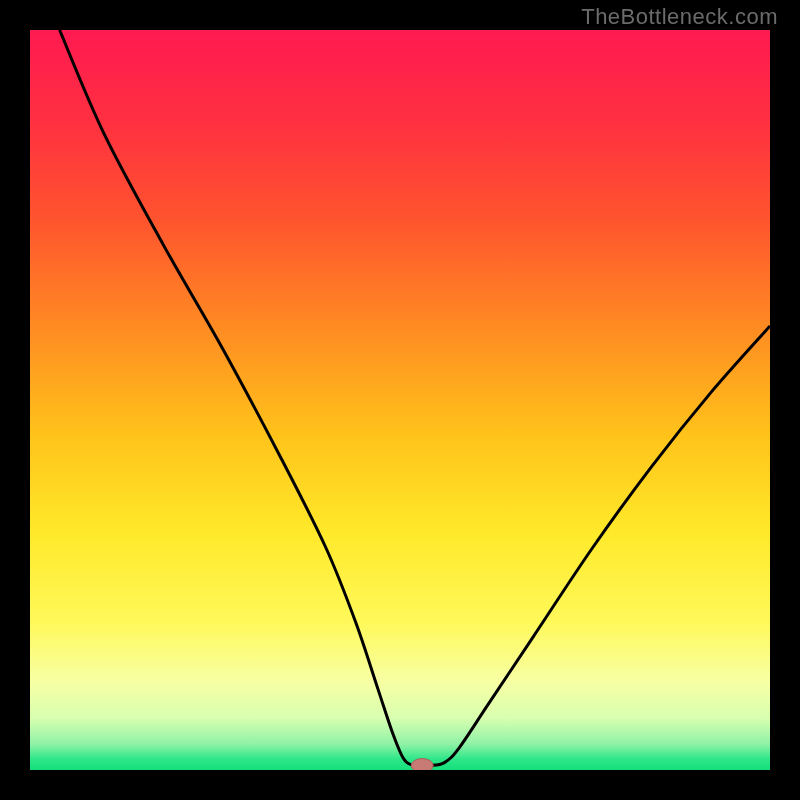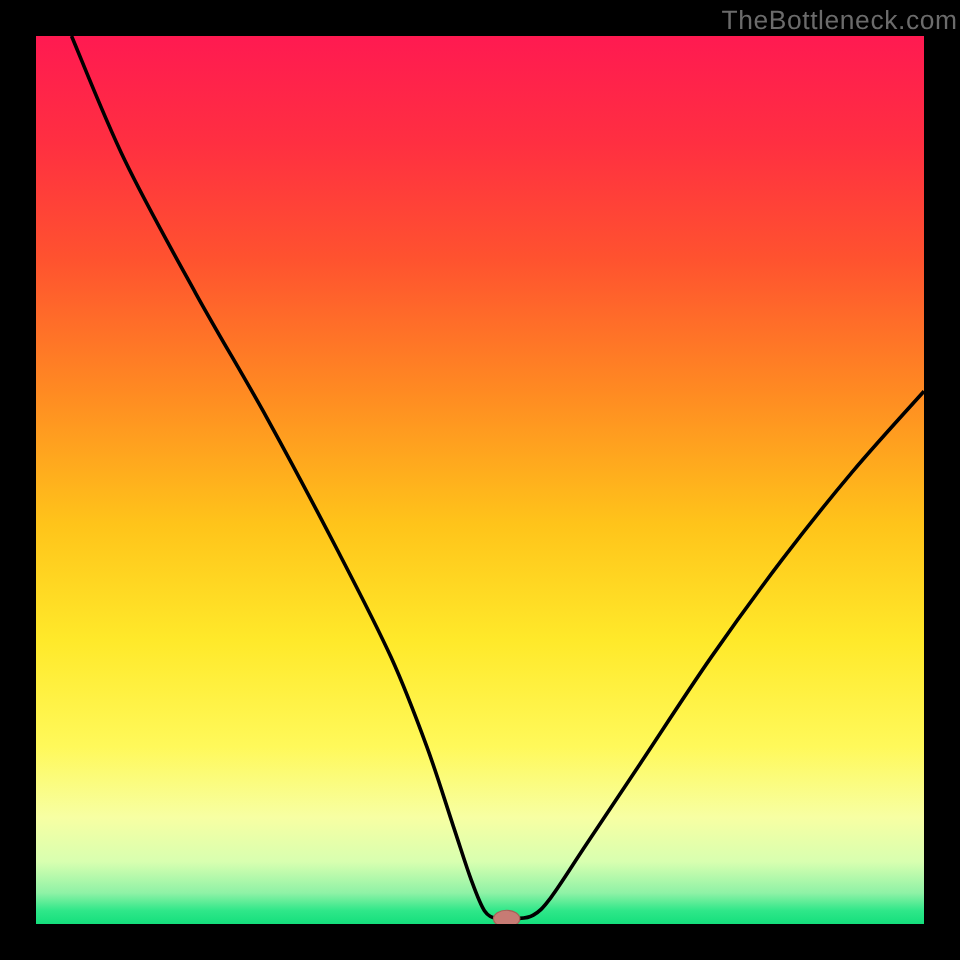--- a/index.html
+++ b/index.html
@@ -20,7 +20,7 @@
   .watermark {
     position: absolute;
     top: 4px;
-    right: 2px;
+    right: 22px;
     color: #6b6b6b;
     font-size: 22px;
     font-weight: 500;

